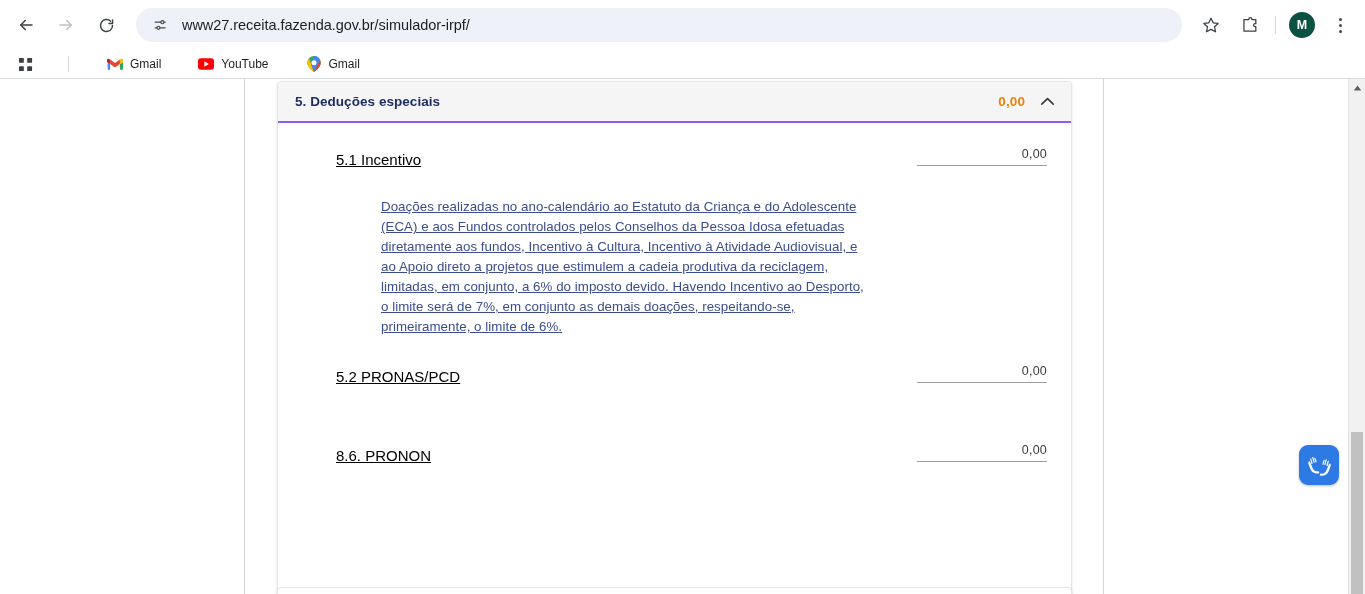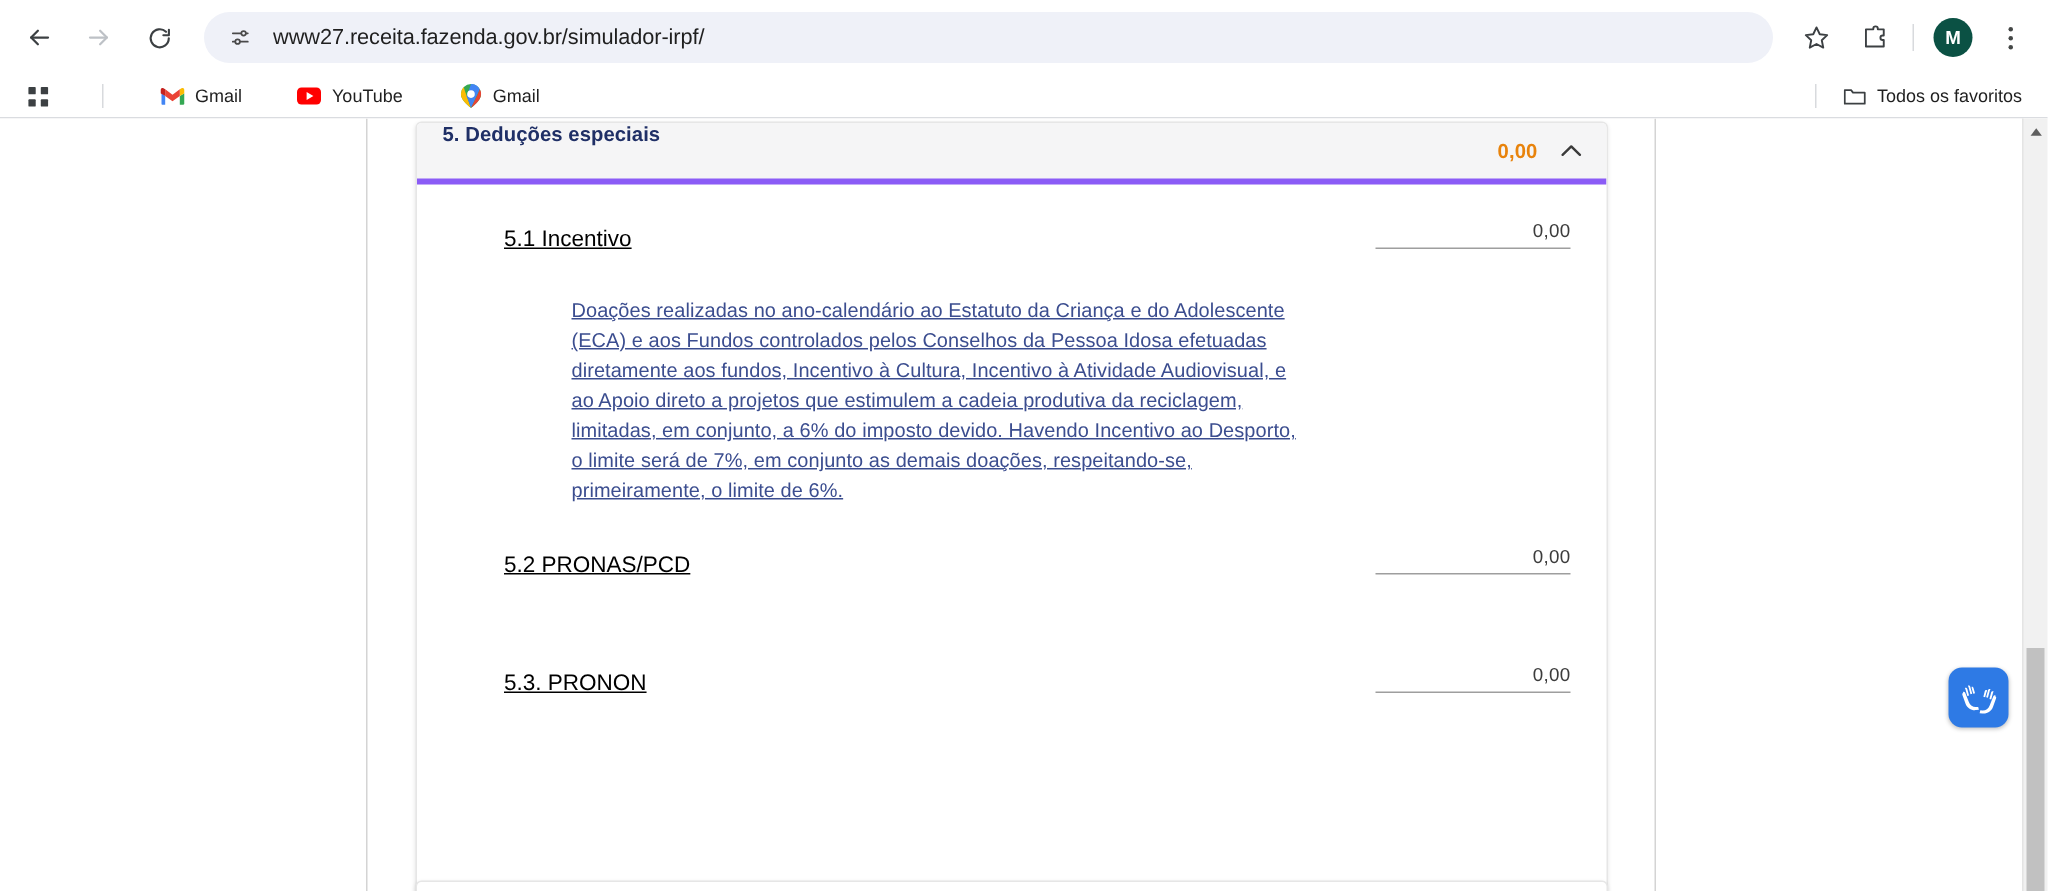--- a/index.html
+++ b/index.html
@@ -306,17 +306,6 @@
       <span class="bm-label">Gmail</span>
     </div>
 
-    <div class="bm-right">
-      <span class="bm-sep"></span>
-      <div class="bm-item">
-        <span class="bm-ico">
-          <svg width="15" height="13" viewBox="0 0 18 15" fill="none" stroke="#3c4043" stroke-width="1.4" stroke-linejoin="round">
-            <path d="M1 13V2.2h5.1l1.5 2H17V13z"></path>
-          </svg>
-        </span>
-        <span class="bm-label">Todos os favoritos</span>
-      </div>
-    </div>
   </div>
 
   <div class="chrome-bottom-border"></div>

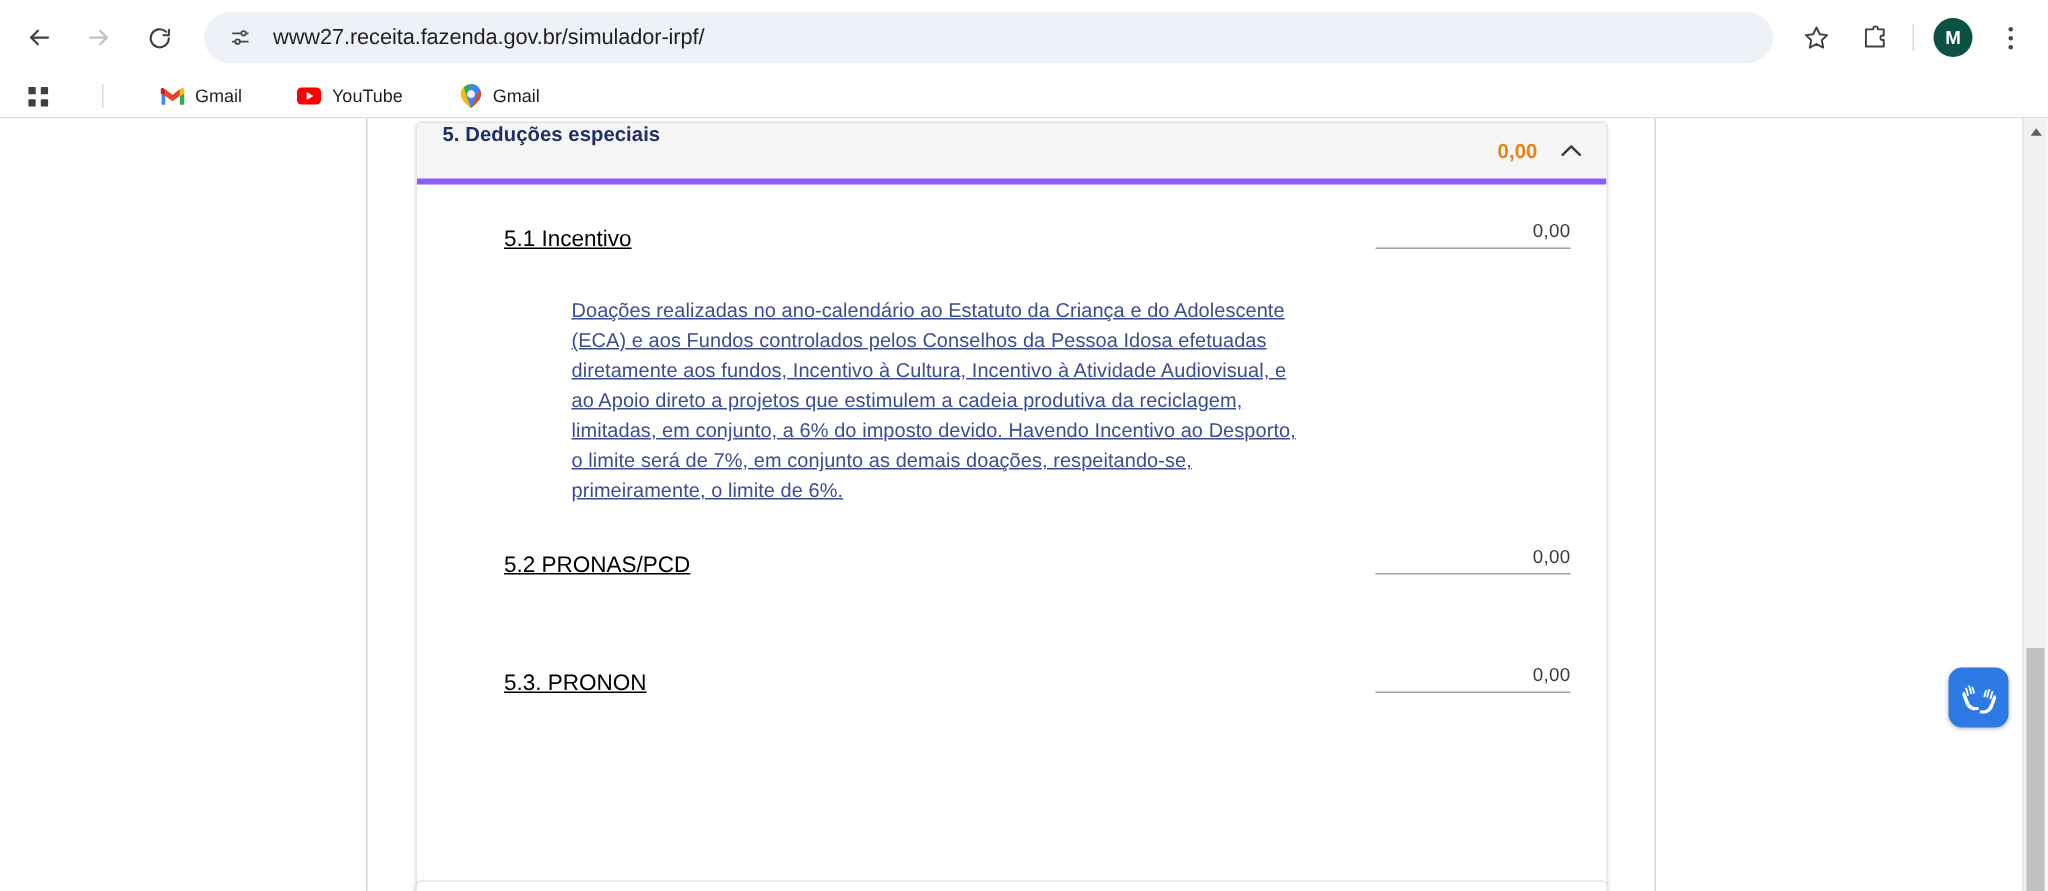--- a/index.html
+++ b/index.html
@@ -113,9 +113,9 @@
   }
   .card-header{
     height:41px; background:#f5f5f6;
-    display:flex; 
+    display:flex; align-items:center;
     padding:0 16px 0 17px;
-    border-bottom:4px solid #8b5cf6;
+    border-bottom:2px solid #8b5cf6;
   }
   .card-title{
     font-size:13.5px; font-weight:bold; color:#1f2f66;

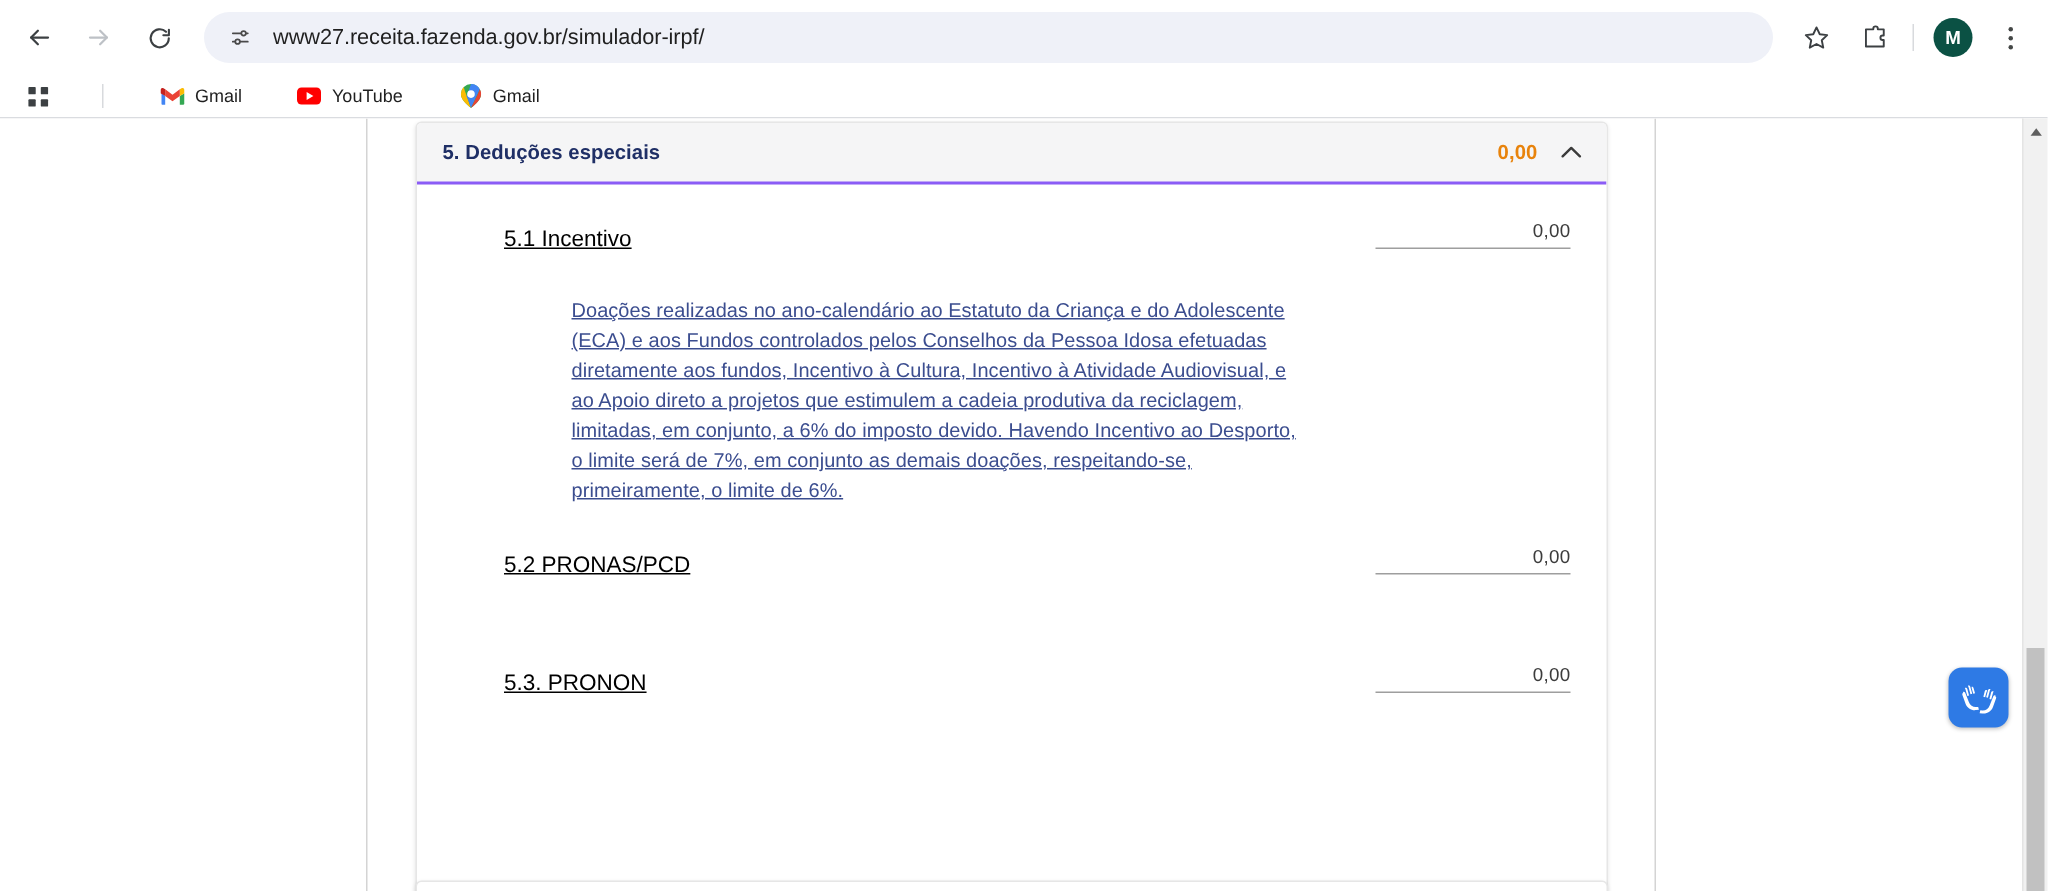--- a/index.html
+++ b/index.html
@@ -358,7 +358,7 @@
       <div class="sp-5"></div>
 
       <div class="field-row">
-        <span class="field-label">5.3. PRONON</span>
+        <span class="field-label">8.6. PRONON</span>
         <span class="field-input">
           <div class="field-value">0,00</div>
           <div class="field-underline"></div>

